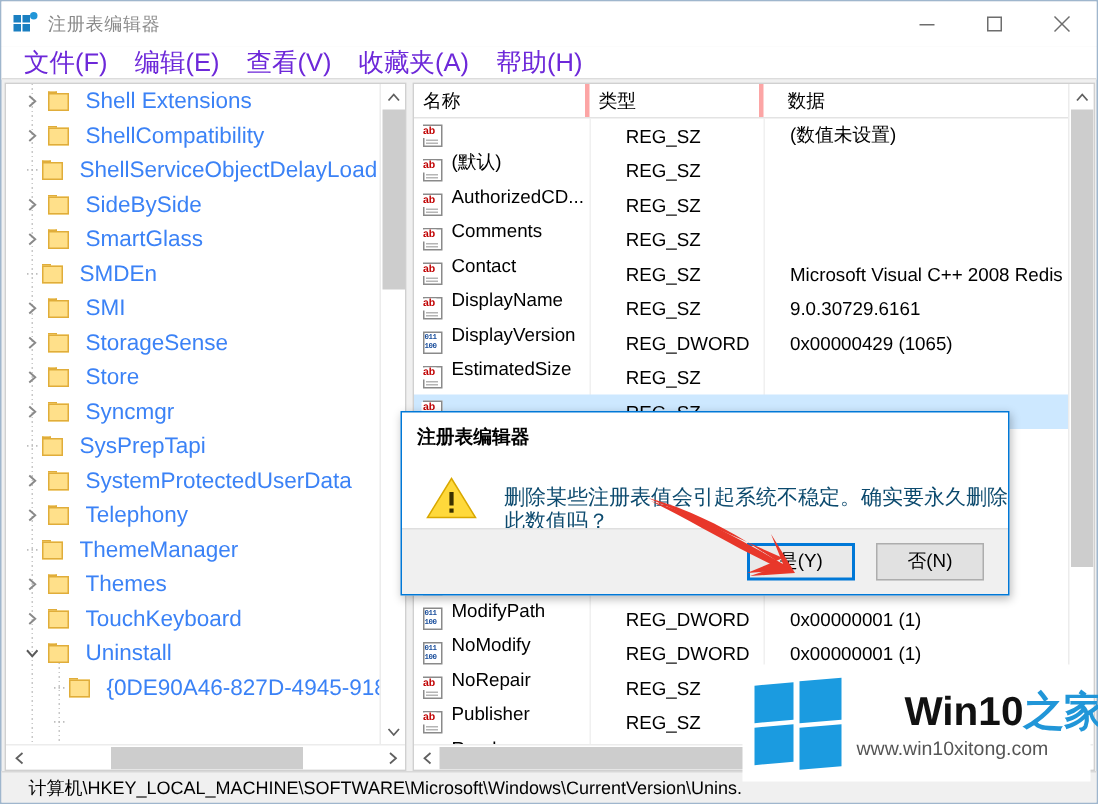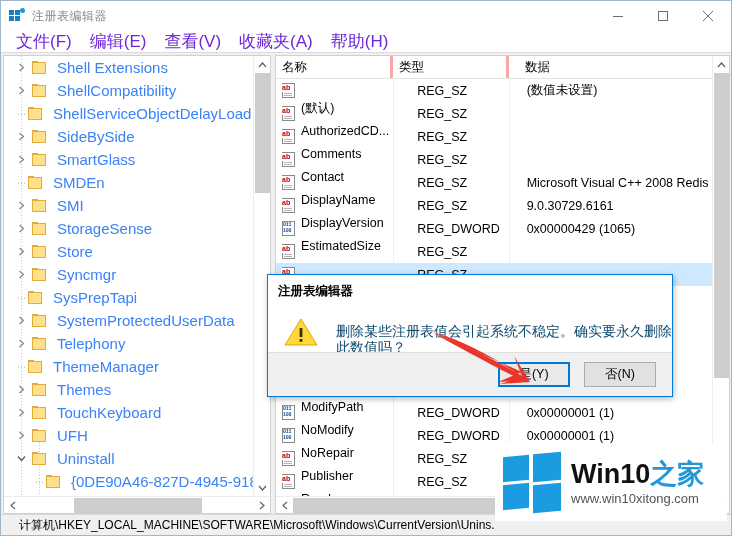--- a/index.html
+++ b/index.html
@@ -513,19 +513,6 @@
         <div class="tnode indent1">
           <span class="twist">
             <svg width="9" height="9" viewBox="0 0 9 9">
-              <polyline points="2.5,1 6.5,4.5 2.5,8" fill="none" stroke="#8a8a8a" stroke-width="1.3"></polyline>
-            </svg>
-          </span>
-          <span style="width: 4px; flex: 0 0 auto;"></span>
-          <span class="folder">
-            <span class="f-t"></span>
-            <span class="f-b"></span>
-          </span>
-          <span class="tlabel">UFH</span>
-        </div>
-        <div class="tnode indent1">
-          <span class="twist">
-            <svg width="9" height="9" viewBox="0 0 9 9">
               <polyline points="1,2.5 4.5,6.5 8,2.5" fill="none" stroke="#5a5a5a" stroke-width="1.3"></polyline>
             </svg>
           </span>

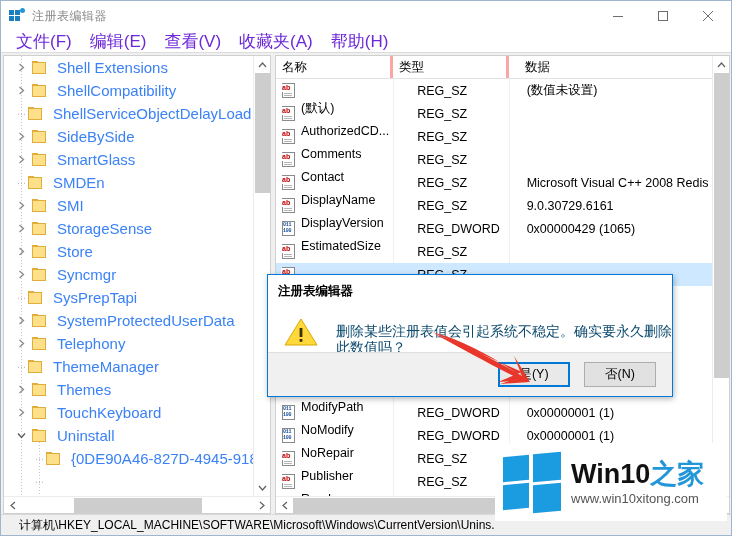--- a/index.html
+++ b/index.html
@@ -273,7 +273,7 @@
   #wm-logo .q4 { left: 30px; top: 31px; width: 28px; height: 28px; transform: skewY(-5deg); }
   #wm-text { margin-left: 10px; }
   #wm-line1 { font-size: 27px; font-weight: bold; line-height: 30px; white-space: nowrap; }
-  #wm-line1 .blk { color: #111; }
+  #wm-line1 .blk { color: #111; margin-left: 32px; }
   #wm-line1 .blu { color: #2196d8; }
   #wm-line2 { font-size: 13px; color: #555; margin-top: 2px; white-space: nowrap; }
 </style>

